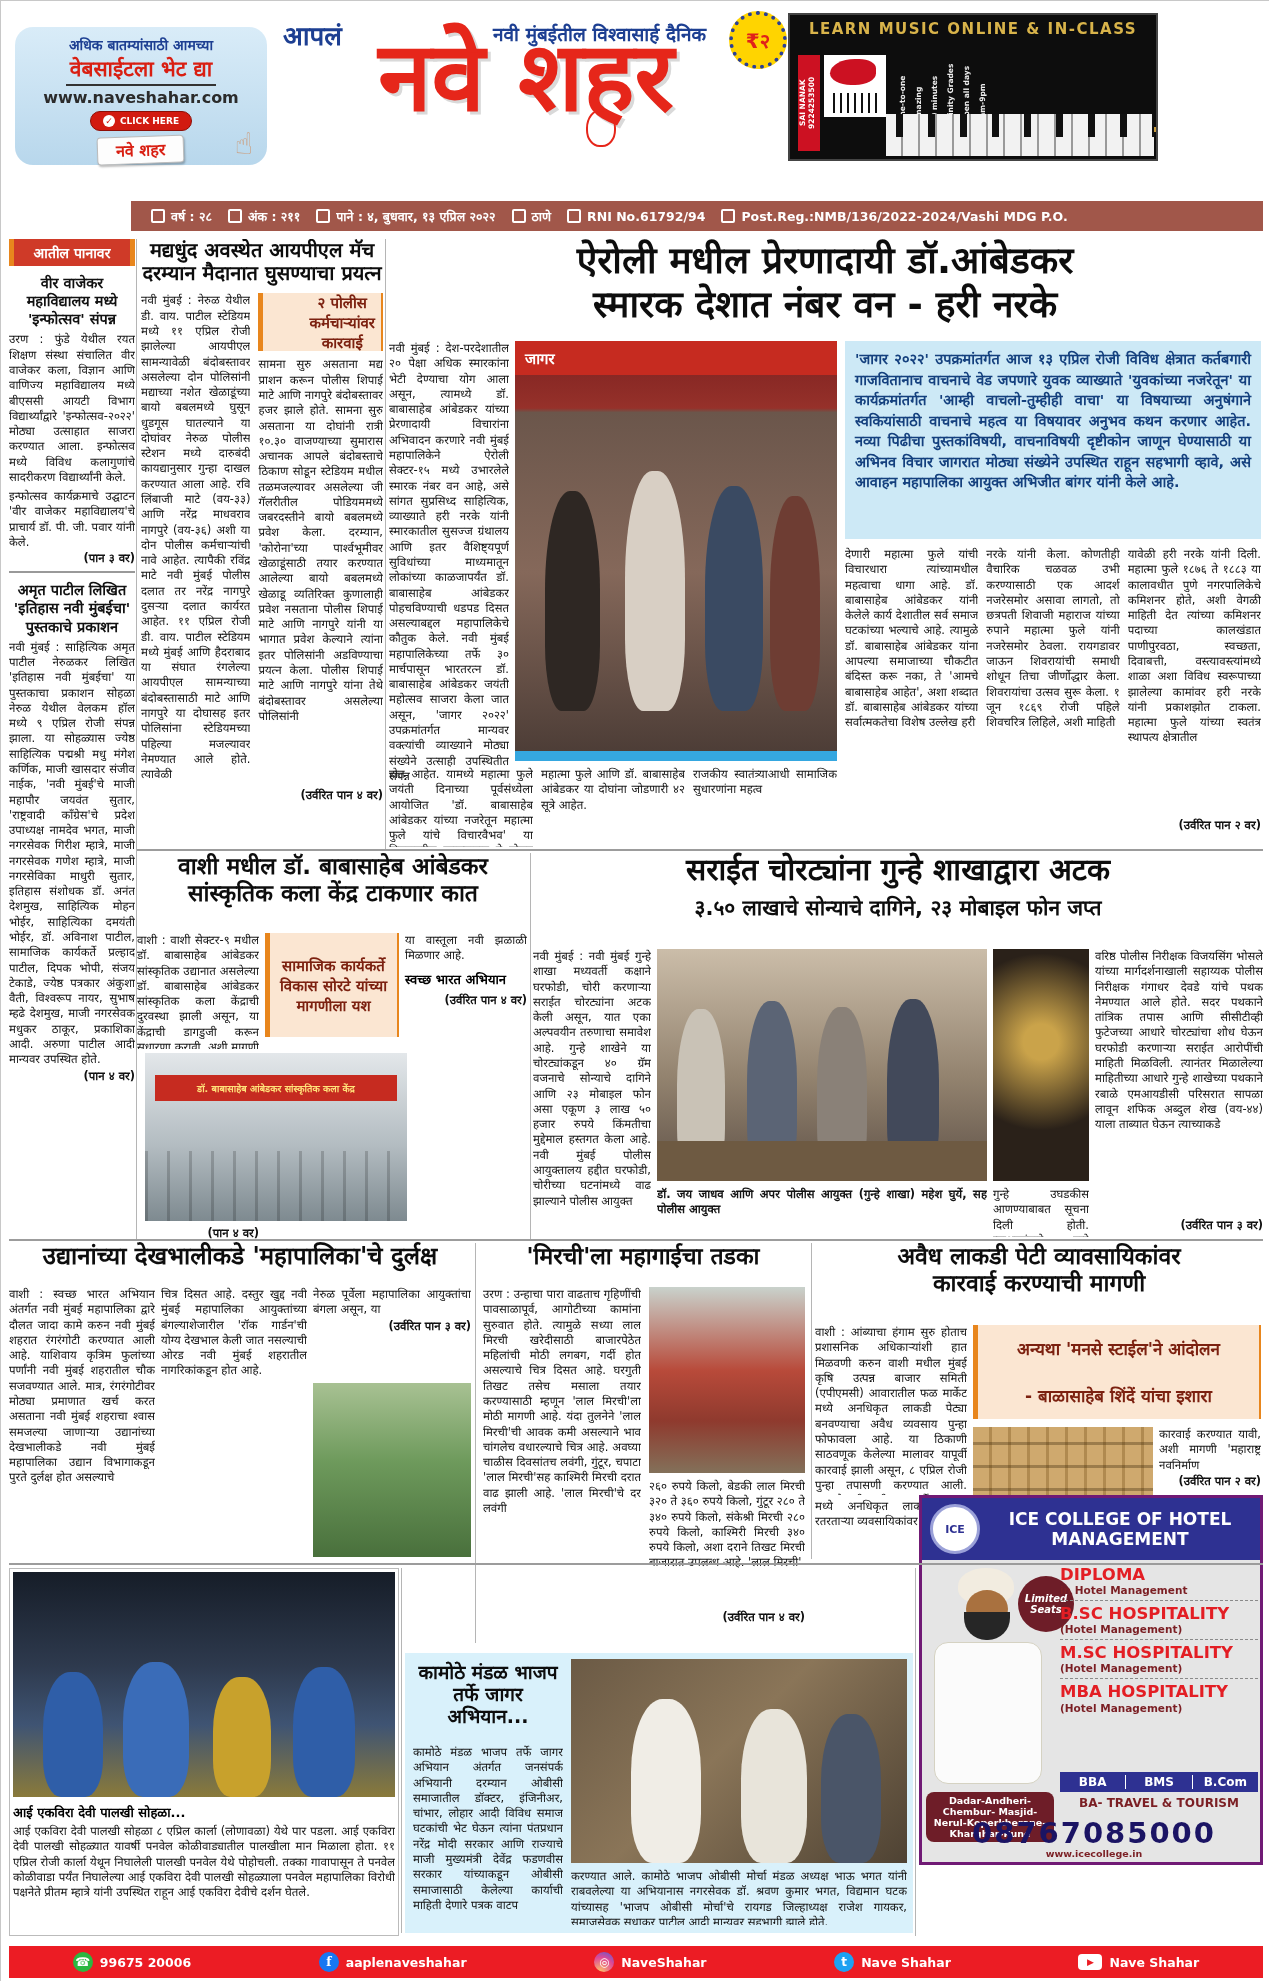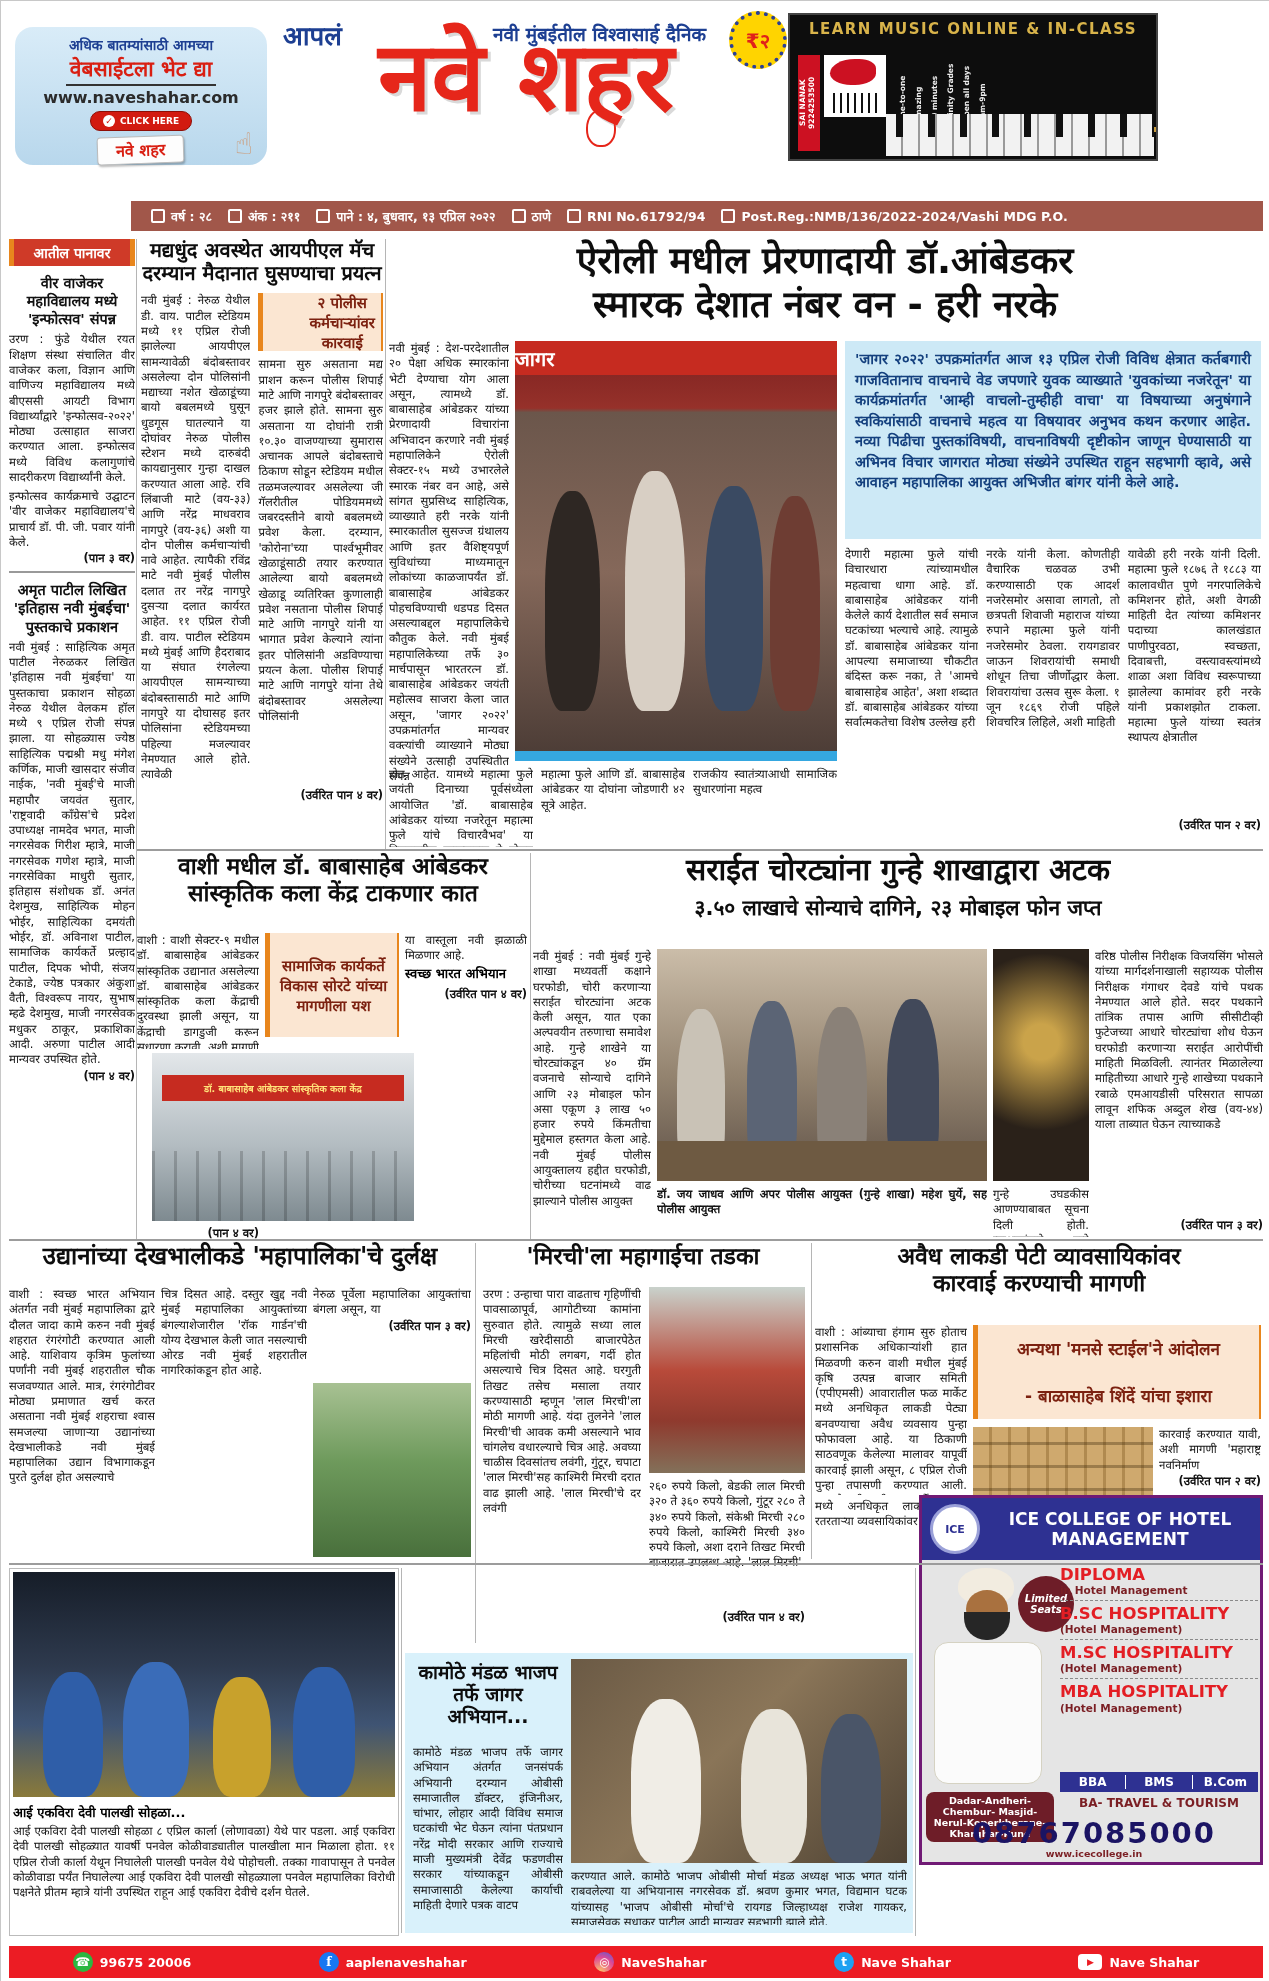--- a/index.html
+++ b/index.html
@@ -65,7 +65,7 @@
   .photo{overflow:hidden;position:absolute;}
   .ph-stage{background:linear-gradient(180deg,#7a1f1f 0%,#96312a 16%,#6b564b 17%,#85685a 55%,#4a3b35 100%);}
   .ph-banner{position:absolute;left:0;top:0;width:100%;height:34px;background:#c62b20;color:#fff;
-             font-weight:800;font-size:20px;display:flex;align-items:center;padding-left:0;box-sizing:border-box;}
+             font-weight:800;font-size:15px;display:flex;align-items:center;padding-left:10px;box-sizing:border-box;}
   .fig{position:absolute;border-radius:45% 45% 30% 30%;}
   .ph-press{background:linear-gradient(180deg,#cbbda9 0%,#98herit 0%,#93836f 55%,#5f5248 100%);}
   .ph-gold{background:radial-gradient(circle at 50% 40%,#caa34a 0 12%,#2a2119 60%);}

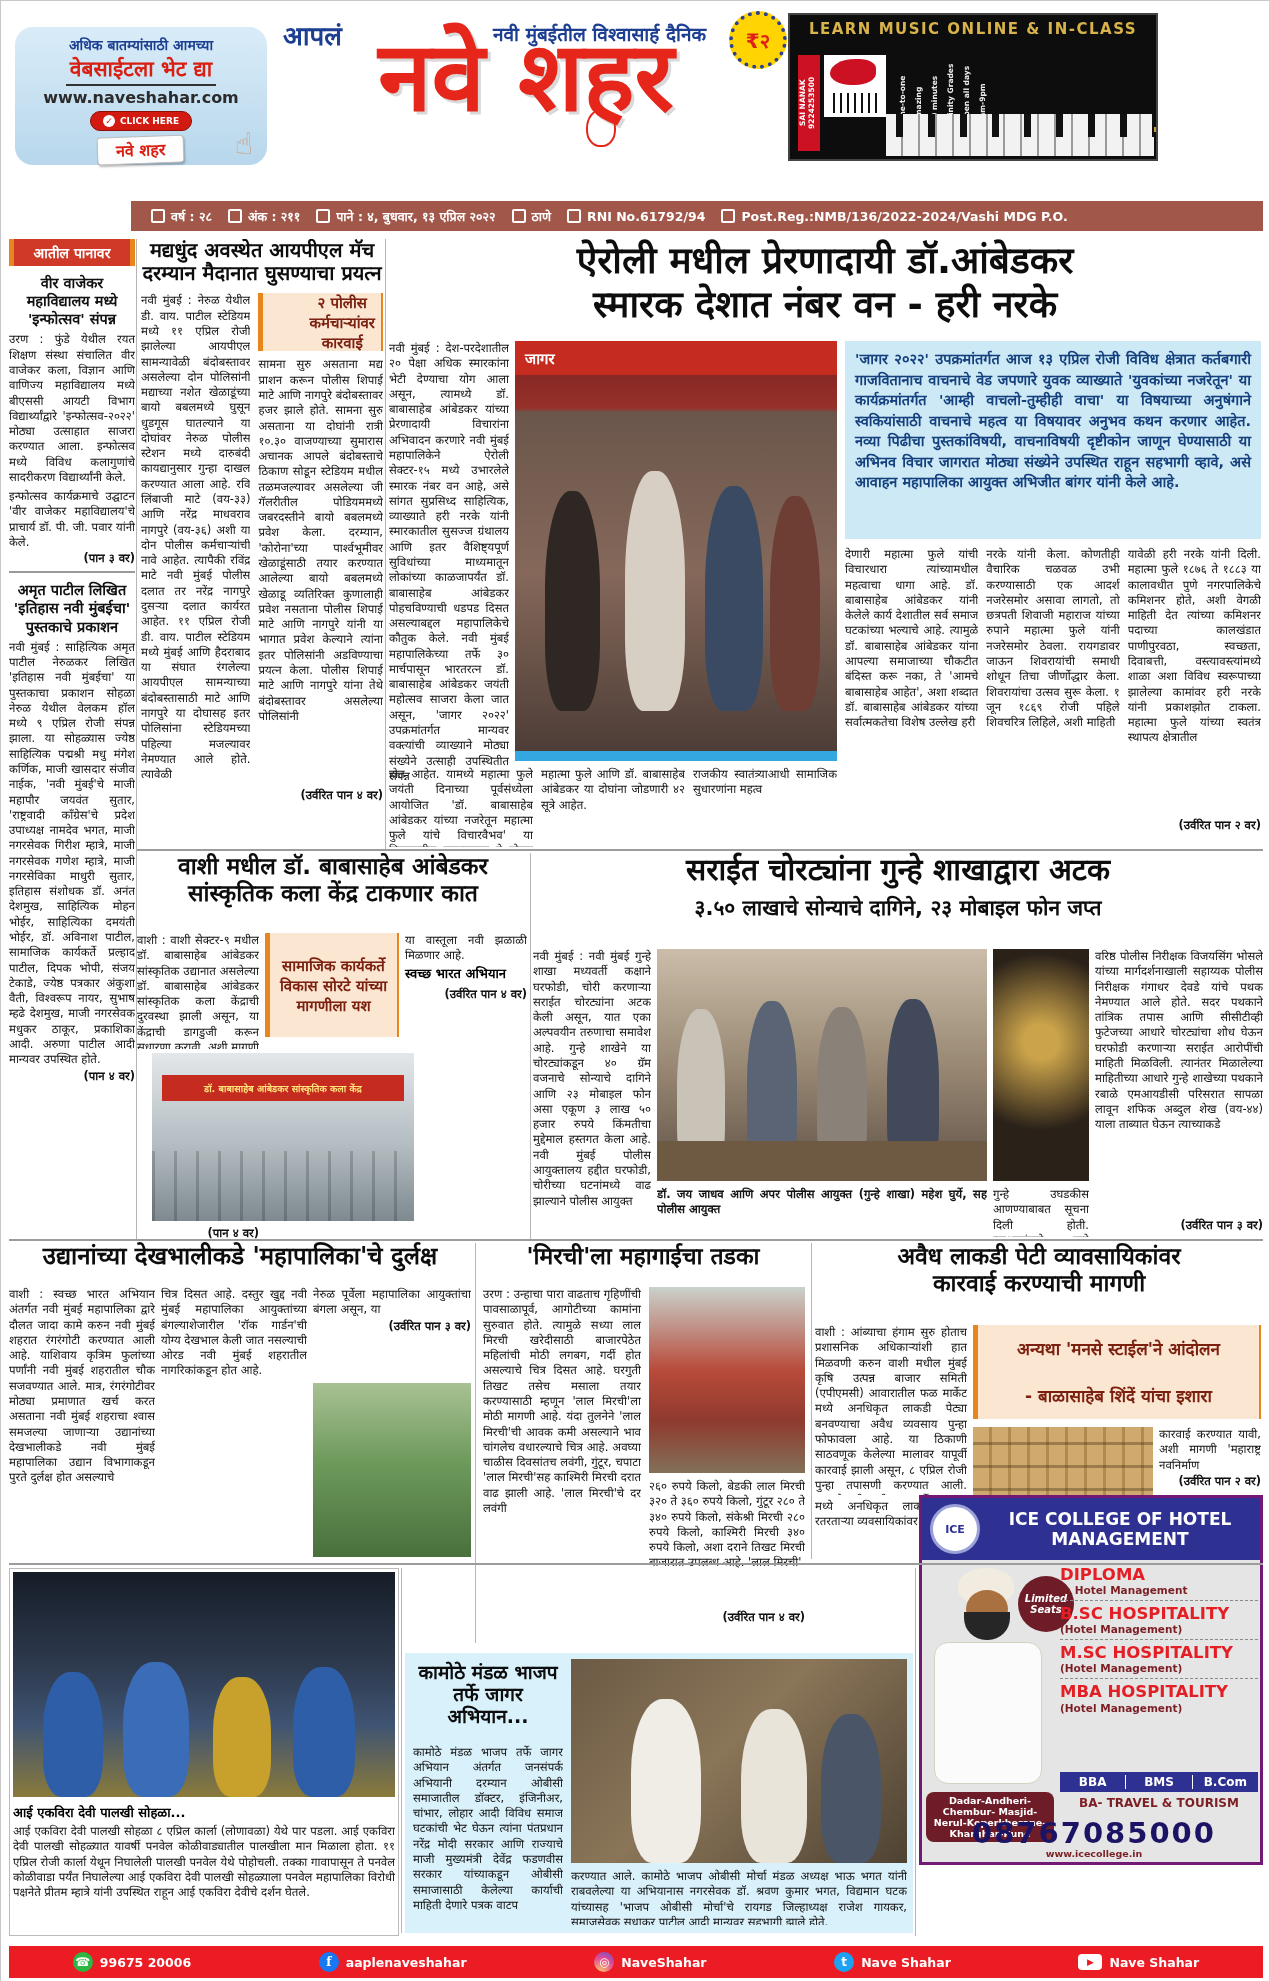--- a/index.html
+++ b/index.html
@@ -243,7 +243,7 @@
     <div class="abs peach" style="left:128px;top:80px;width:134px;height:104px;font-size:15px;">सामाजिक कार्यकर्ते विकास सोरटे यांच्या मागणीला यश</div>
     <div class="abs" style="left:268px;top:80px;width:122px;height:300px;">
       <div class="bt">या वास्तूला नवी झळाळी मिळणार आहे.</div>
-      <div style="font-weight:800;font-size:13px;">स्वच्छ भारत अभियान</div>
+      <div style="font-weight:800;font-size:13px;margin-top:6px;">स्वच्छ भारत अभियान</div>
       <div class="jump" style="margin-top:4px;">(उर्वरित पान ४ वर)</div>
     </div>
     <div class="photo ph-building" style="left:15px;top:200px;width:262px;height:168px;">

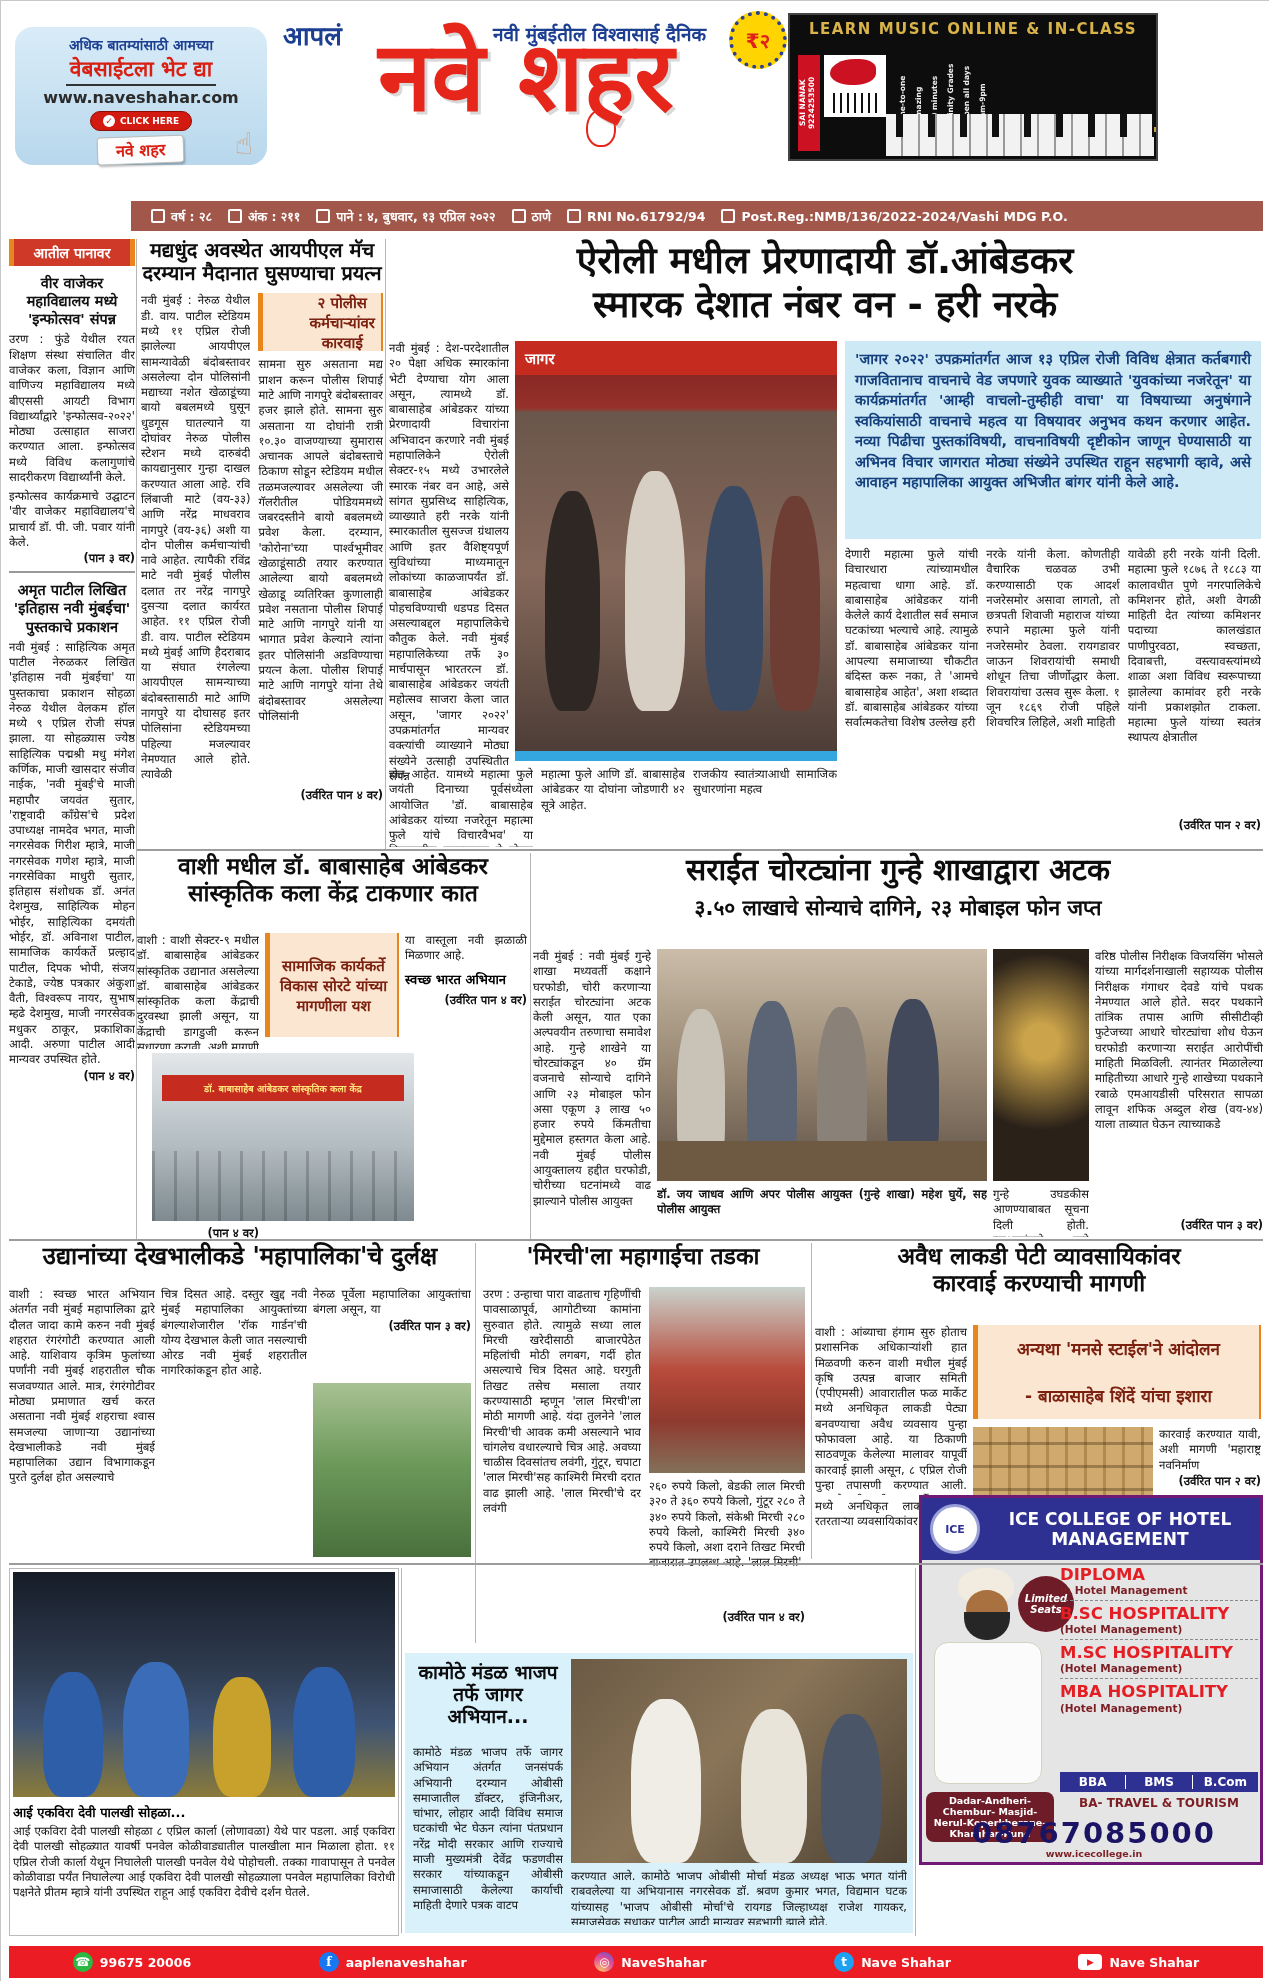--- a/index.html
+++ b/index.html
@@ -246,7 +246,7 @@
       <div style="font-weight:800;font-size:13px;margin-top:6px;">स्वच्छ भारत अभियान</div>
       <div class="jump" style="margin-top:4px;">(उर्वरित पान ४ वर)</div>
     </div>
-    <div class="photo ph-building" style="left:15px;top:200px;width:262px;height:168px;">
+    <div class="photo ph-building" style="left:8px;top:200px;width:262px;height:168px;">
       <div class="bld-banner">डॉ. बाबासाहेब आंबेडकर सांस्कृतिक कला केंद्र</div>
       <div style="position:absolute;left:0;bottom:0;width:100%;height:70px;background:repeating-linear-gradient(90deg,rgba(0,0,0,.18) 0 3px,transparent 3px 22px);"></div>
     </div>

